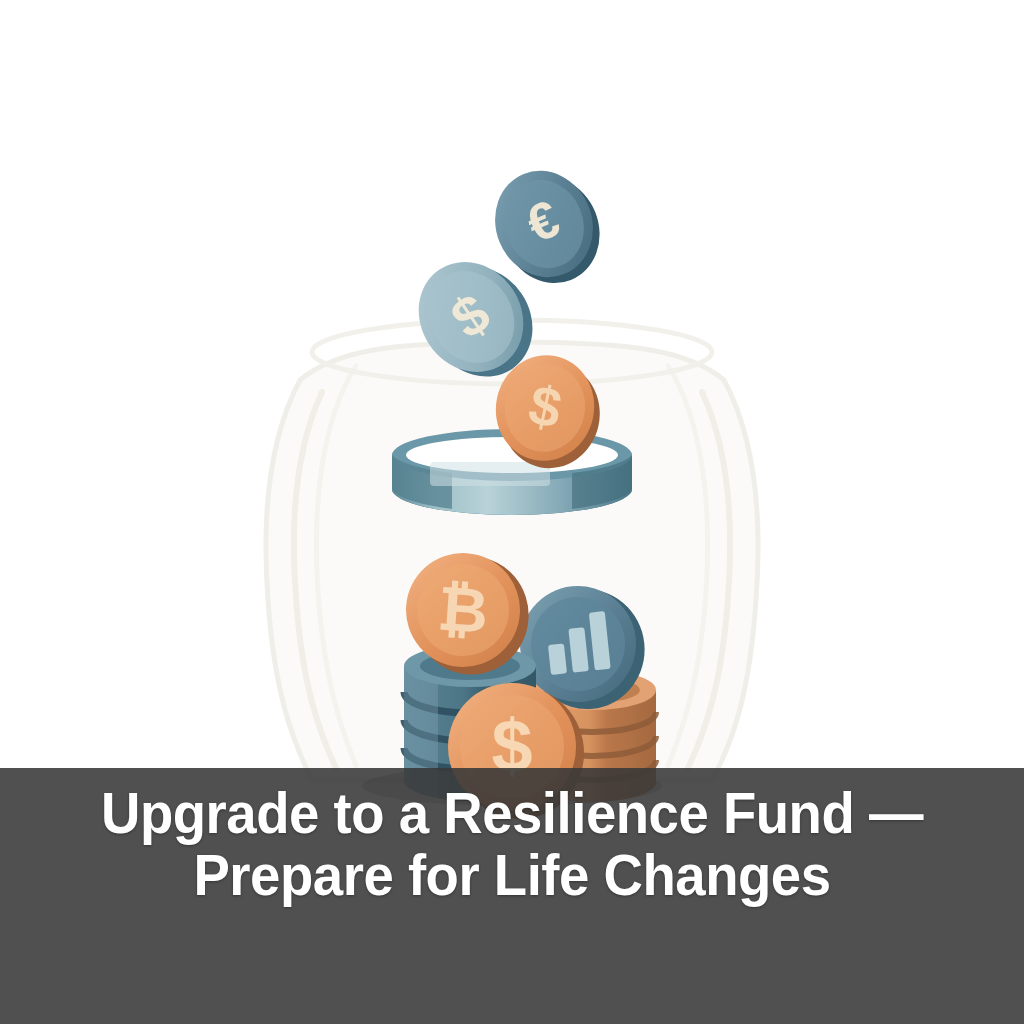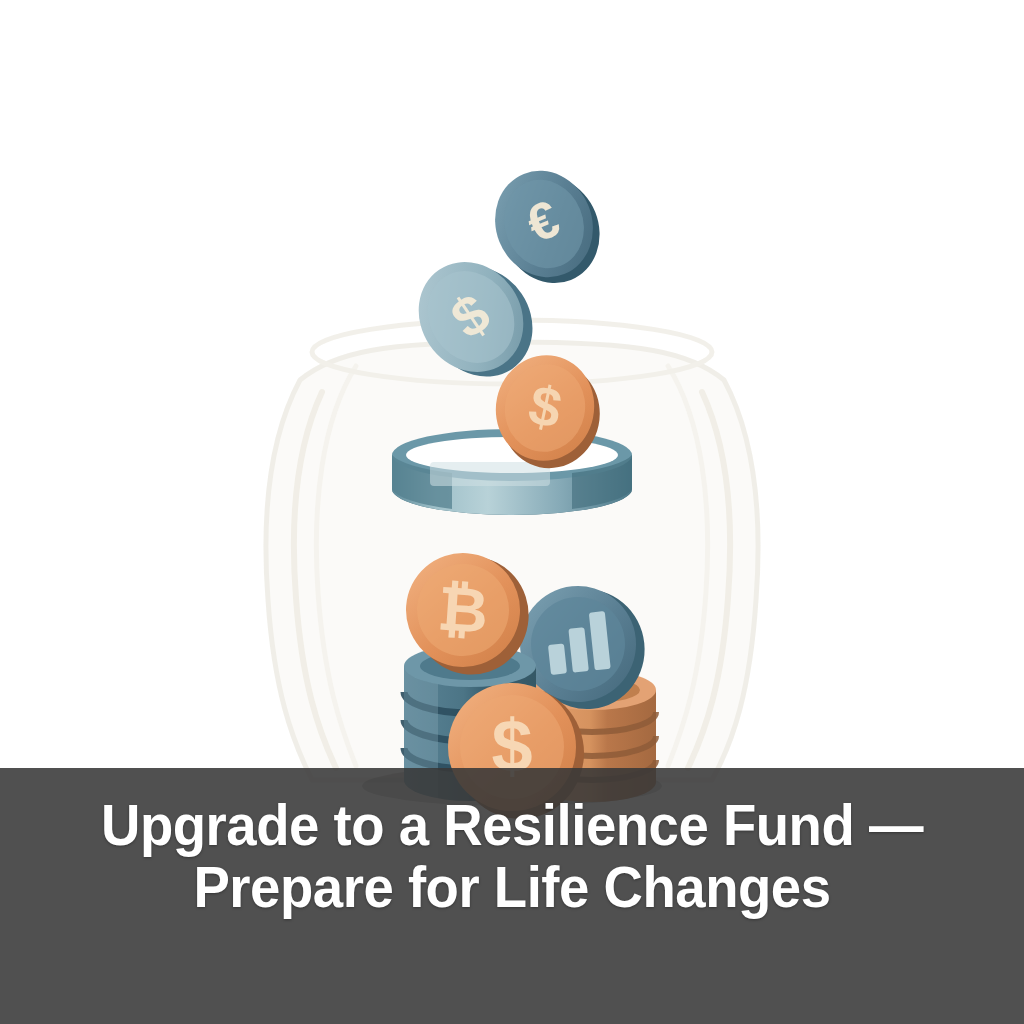--- a/index.html
+++ b/index.html
@@ -43,7 +43,7 @@
     flex-direction: column;
     align-items: center;
     justify-content: flex-start;
-    padding-top: 26px;
+    padding-top: 14px;
     box-sizing: border-box;
   }
   .caption-text {

